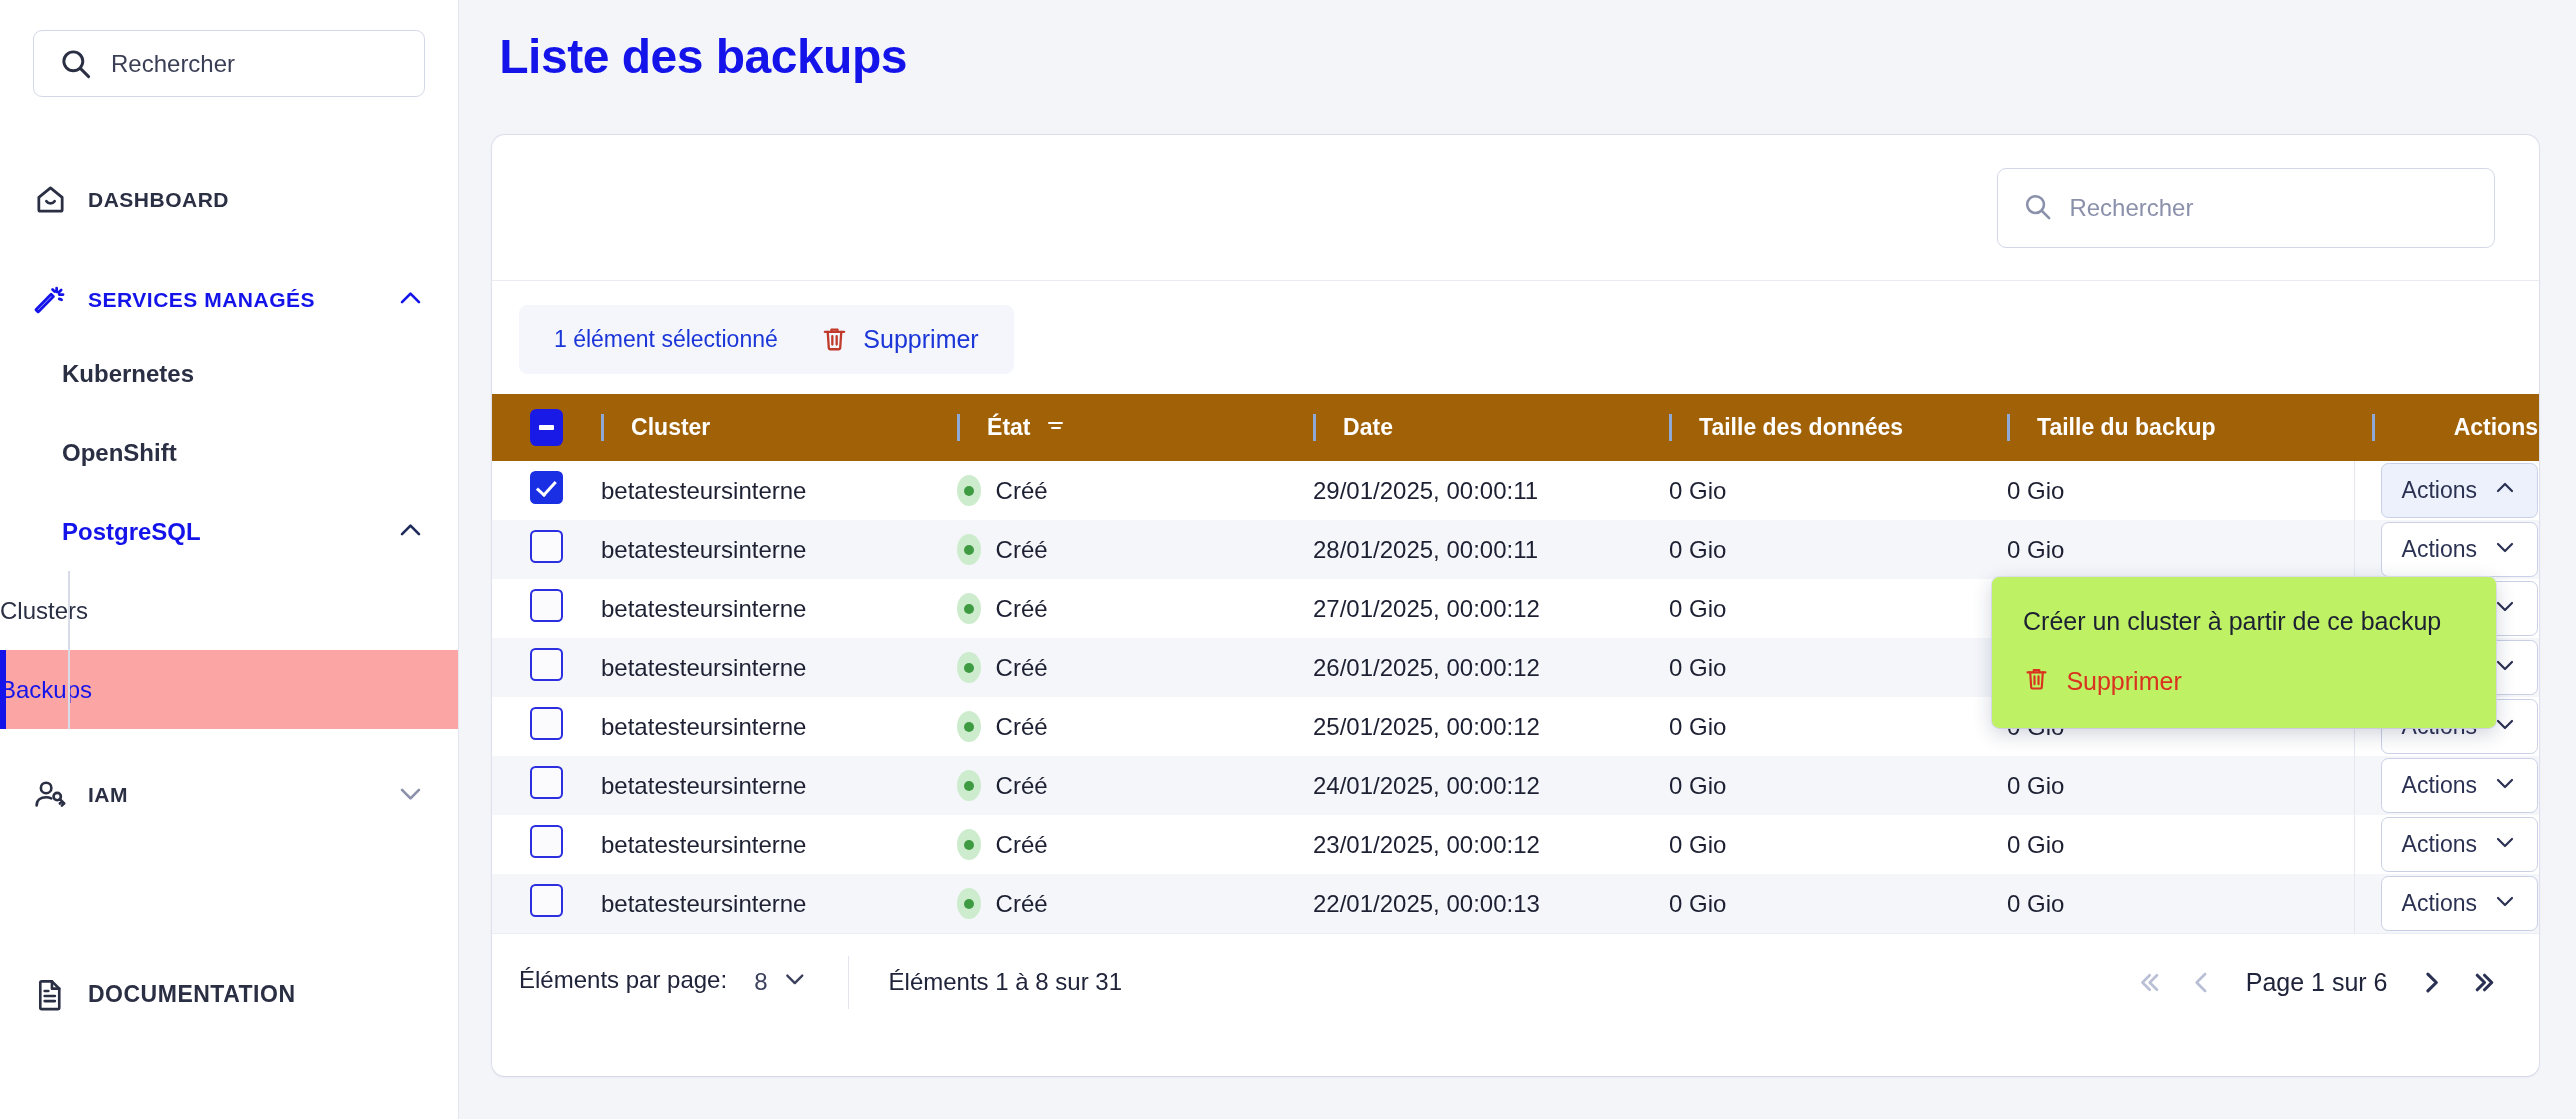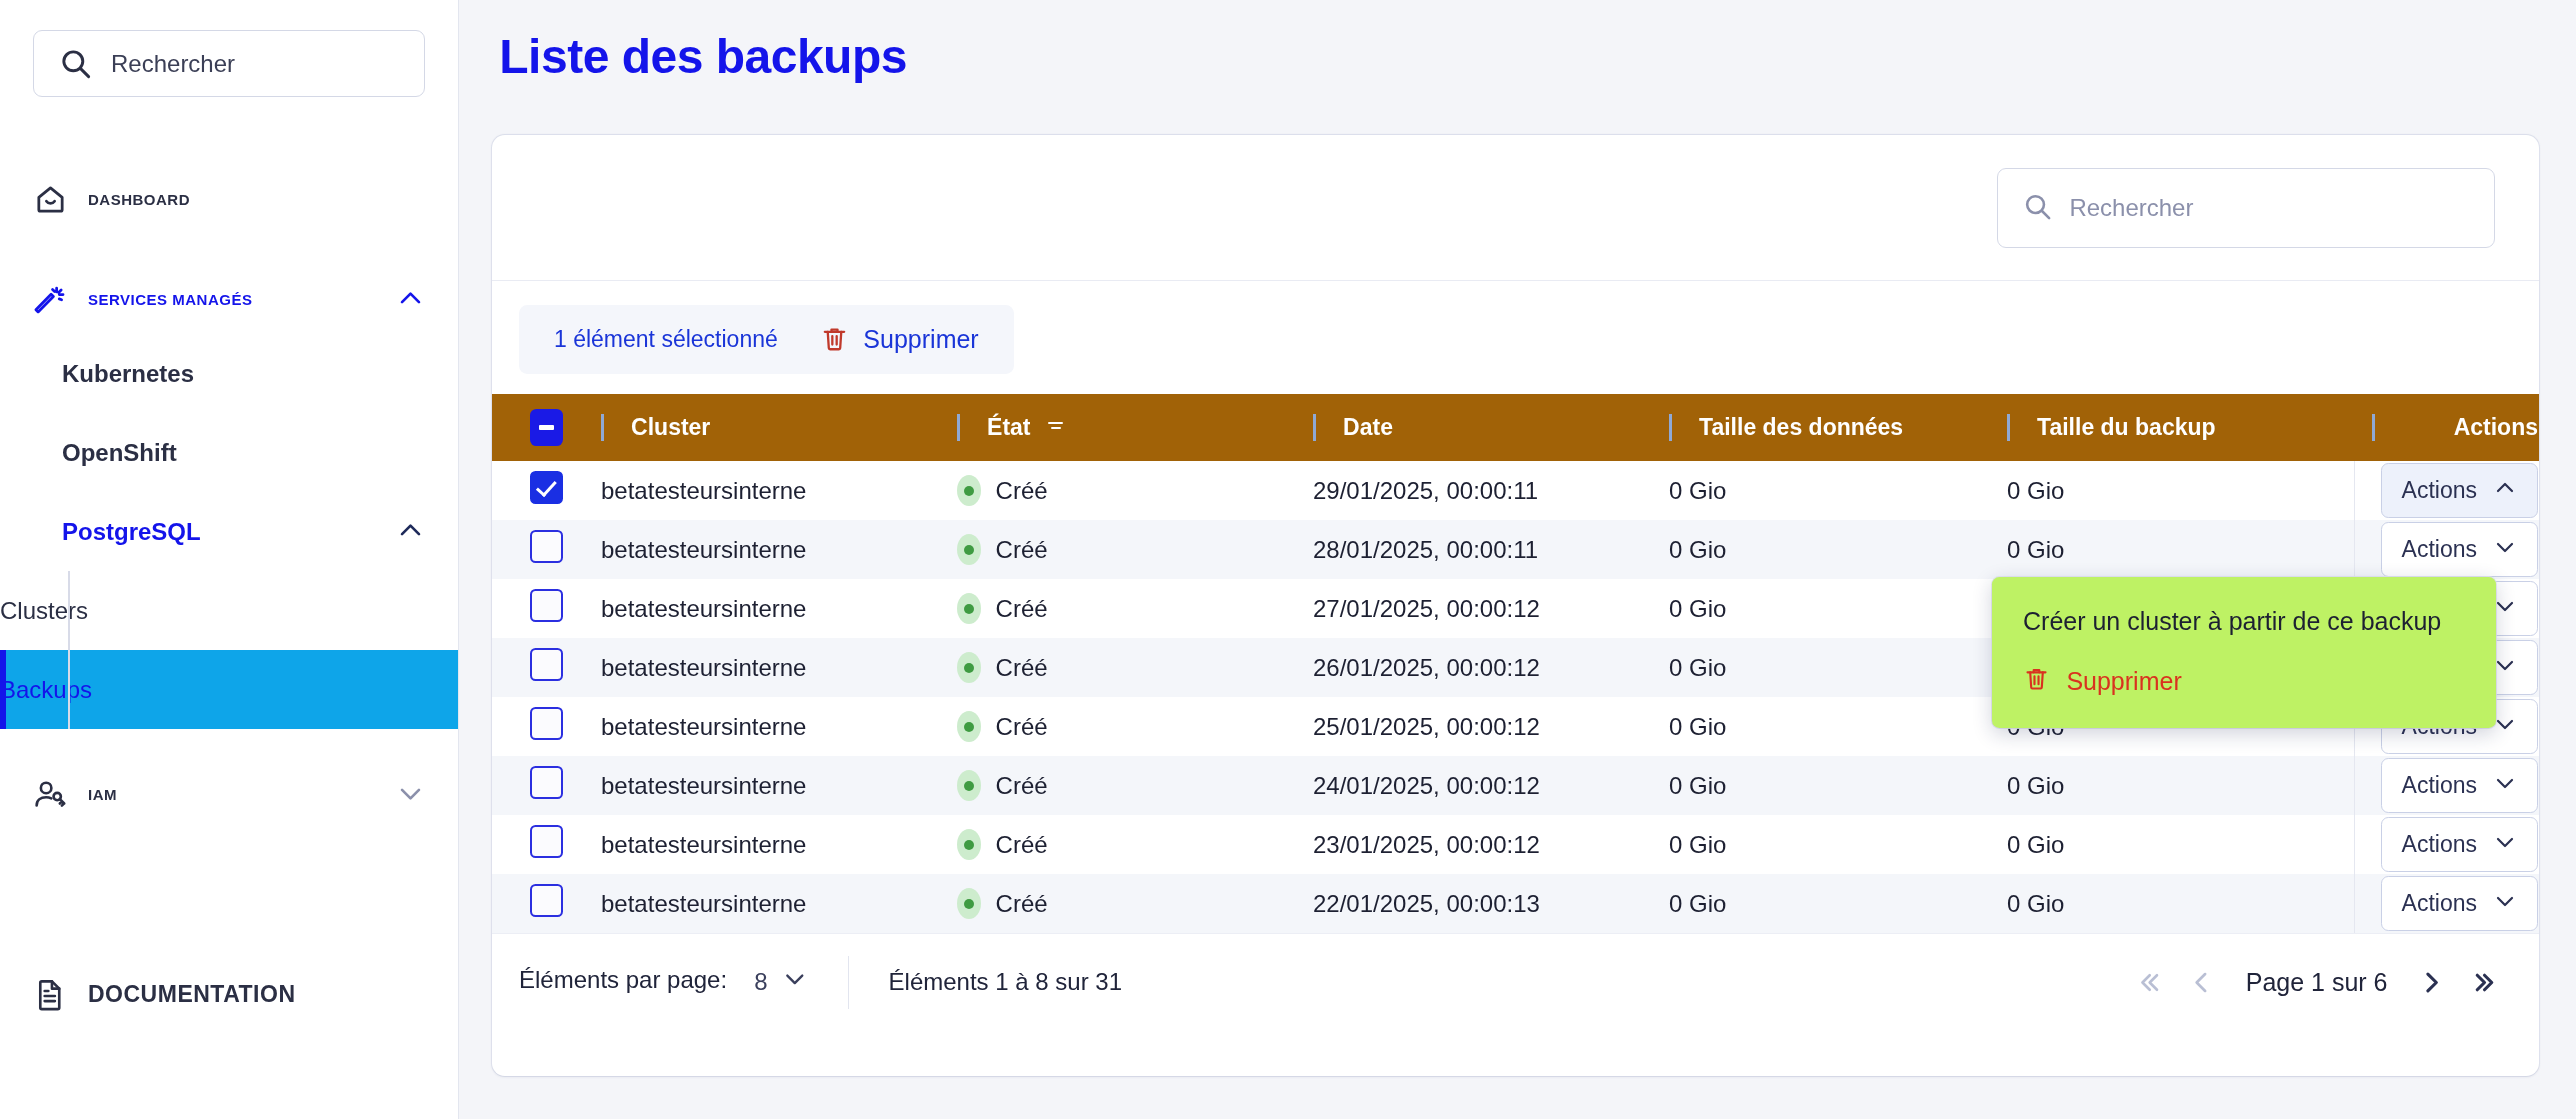--- a/index.html
+++ b/index.html
@@ -32,7 +32,7 @@
     padding: 0 33px; gap: 20px; cursor: pointer;
   }
   .nav-group-head .label {
-    font-size: 15px; font-weight: 700; letter-spacing: 0.5px;
+    font-size: 21px; font-weight: 700; letter-spacing: 0.5px;
     color: #2b2f44; flex: 1;
   }
   .nav-group-head.active .label { color: #1414ea; }

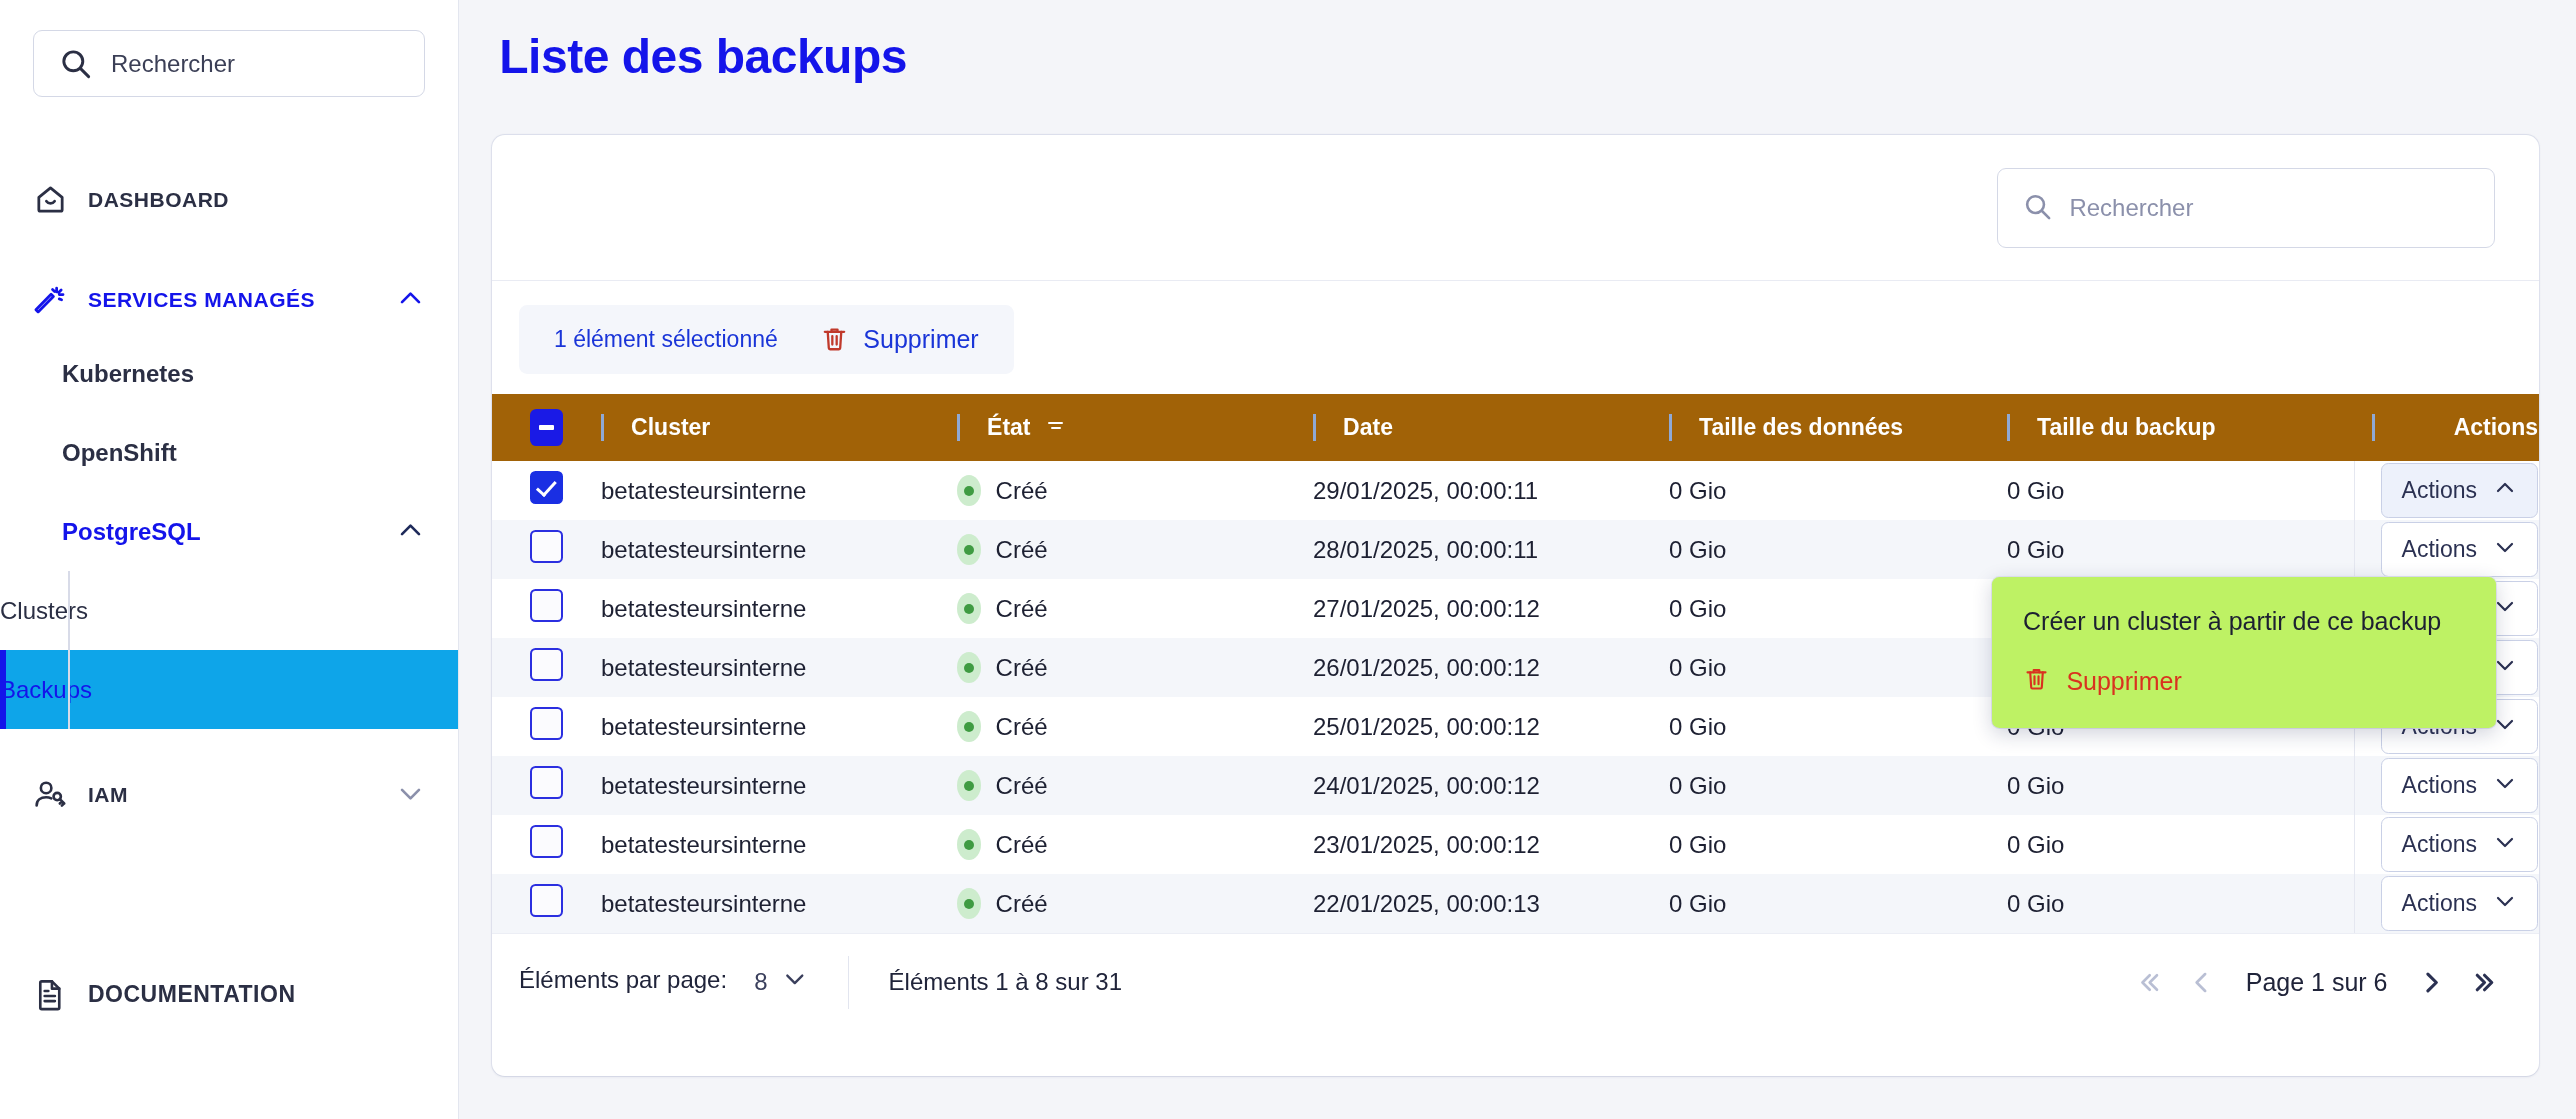--- a/index.html
+++ b/index.html
@@ -48,7 +48,7 @@
     position: relative; cursor: pointer;
   }
   .nav-leaf .label { font-size: 24px; color: #2b2f44; font-weight: 400; }
-  .nav-leaf.selected { background: #0ea5e9; }
+  .nav-leaf.selected { background: #fca5a5; }
   .nav-leaf.selected .label { color: #1414ea; }
   .nav-leaf.selected::before {
     content: ""; position: absolute; left: 0; top: 0; bottom: 0;

